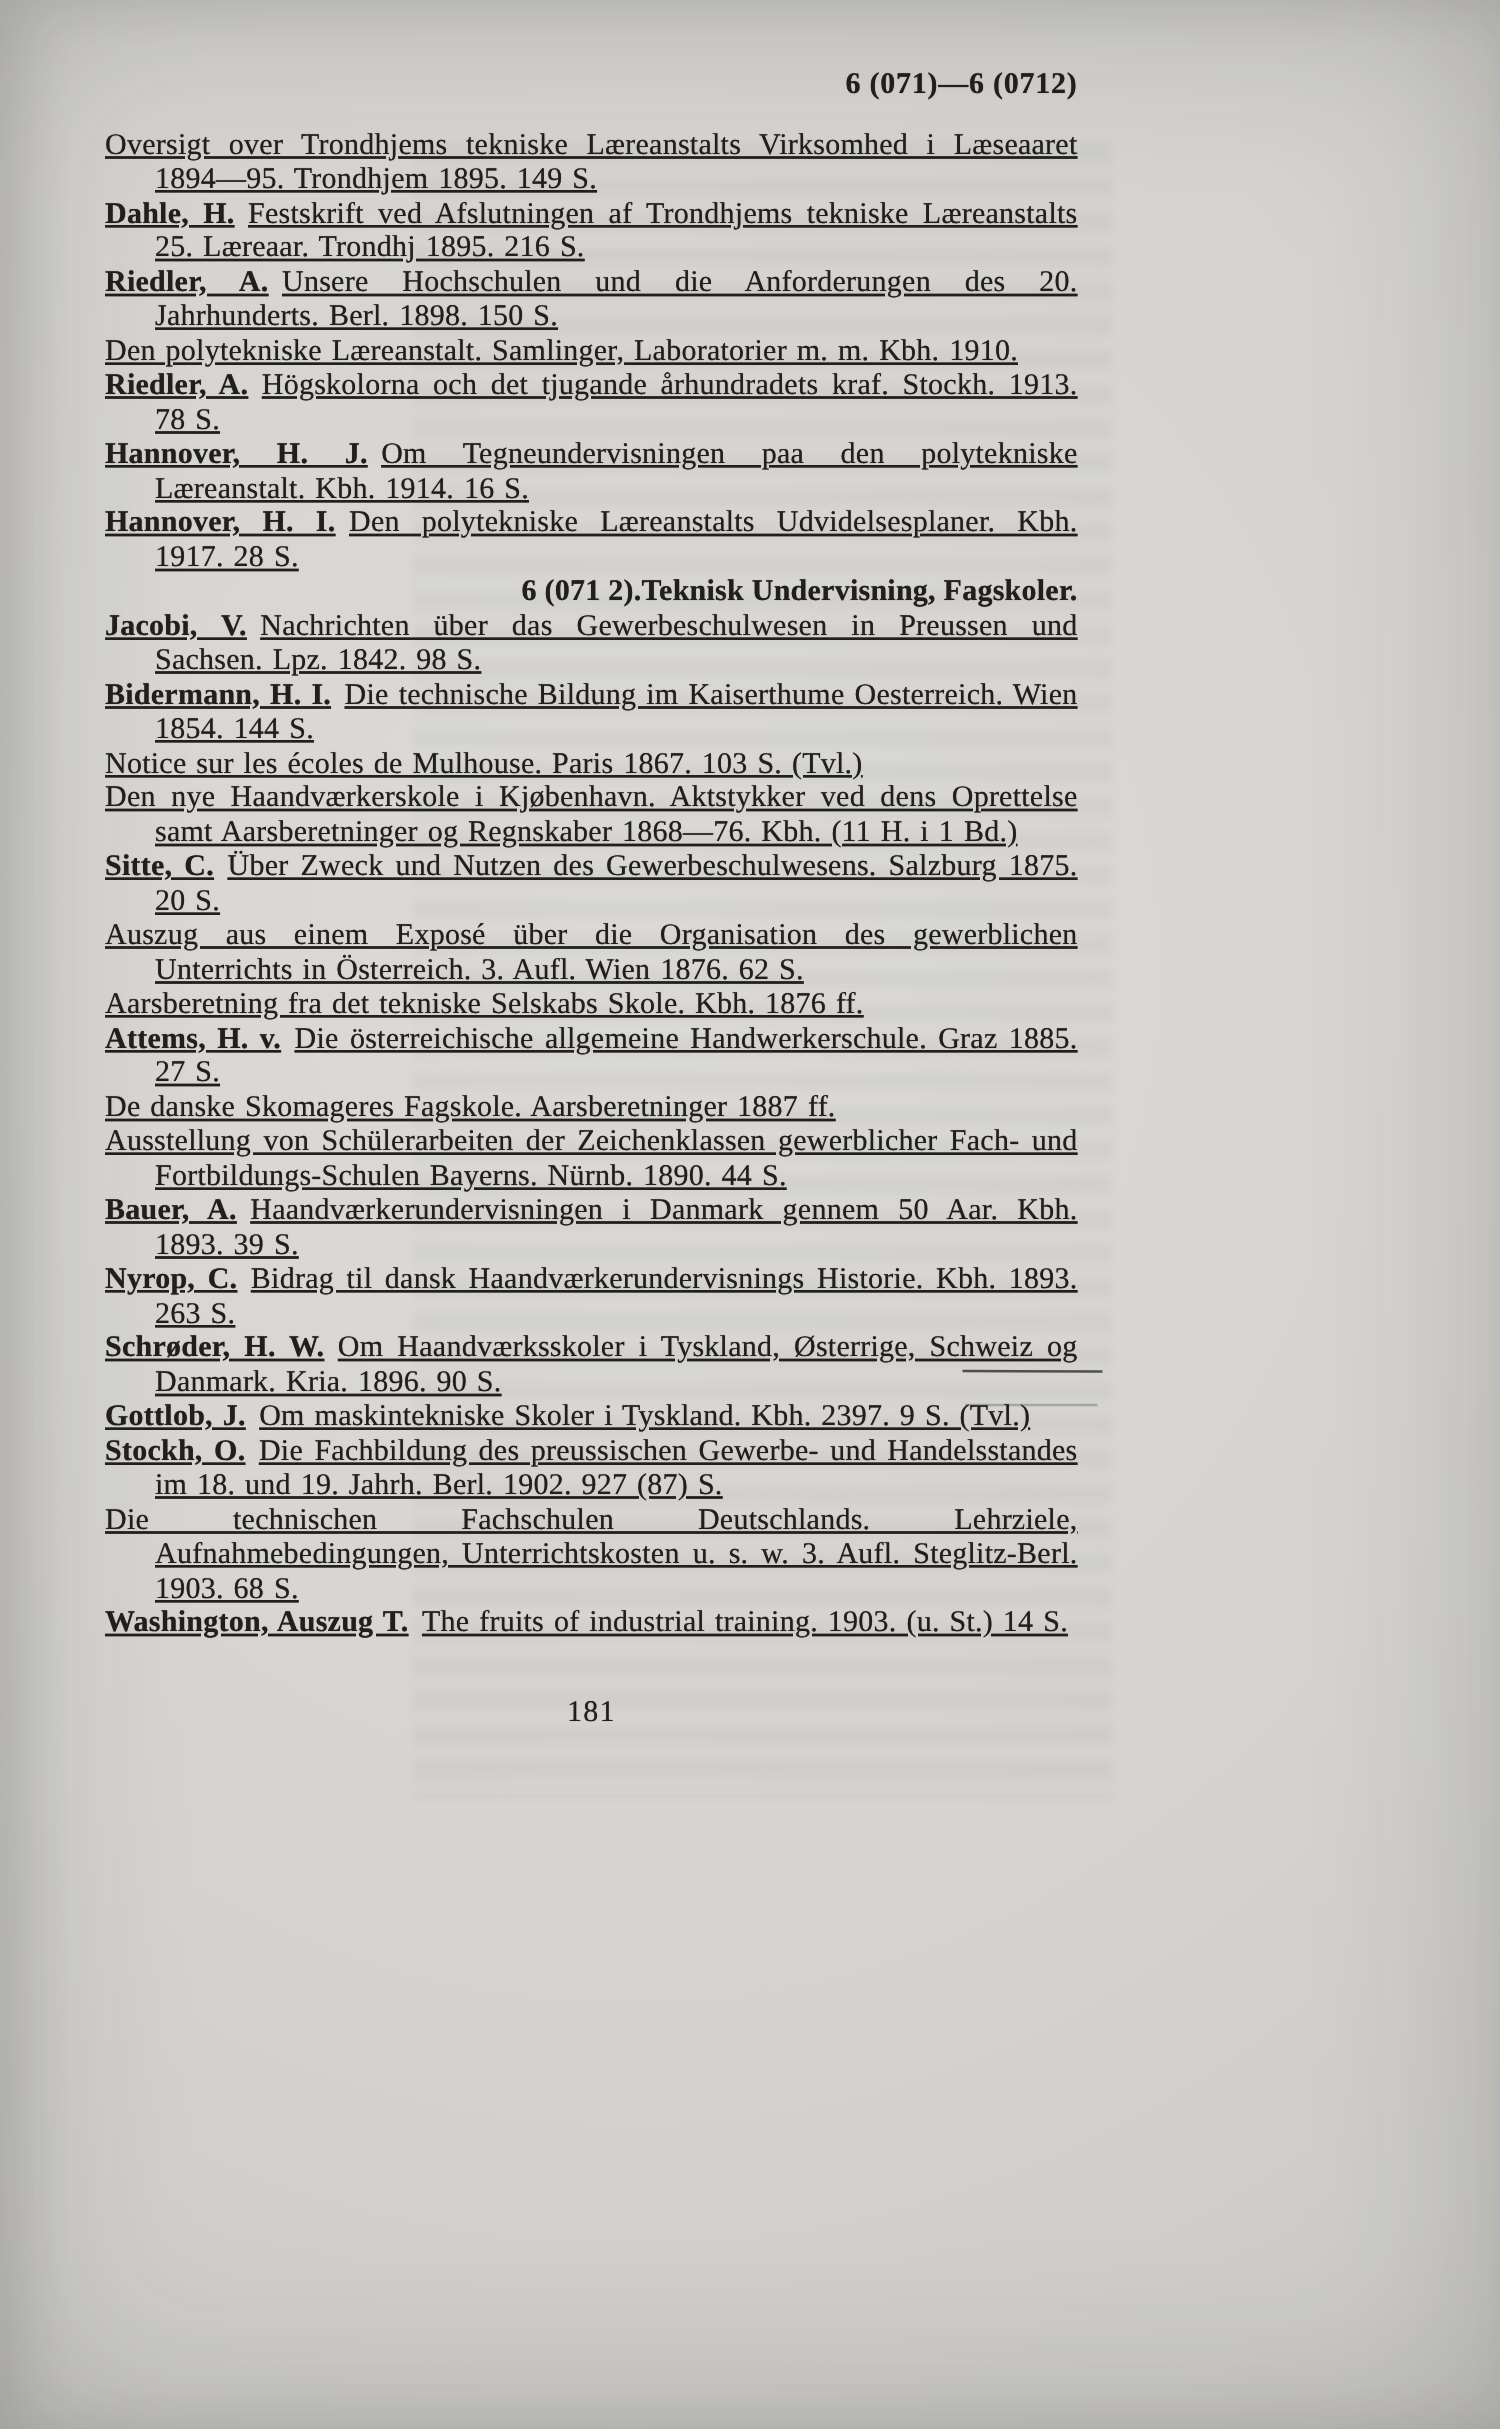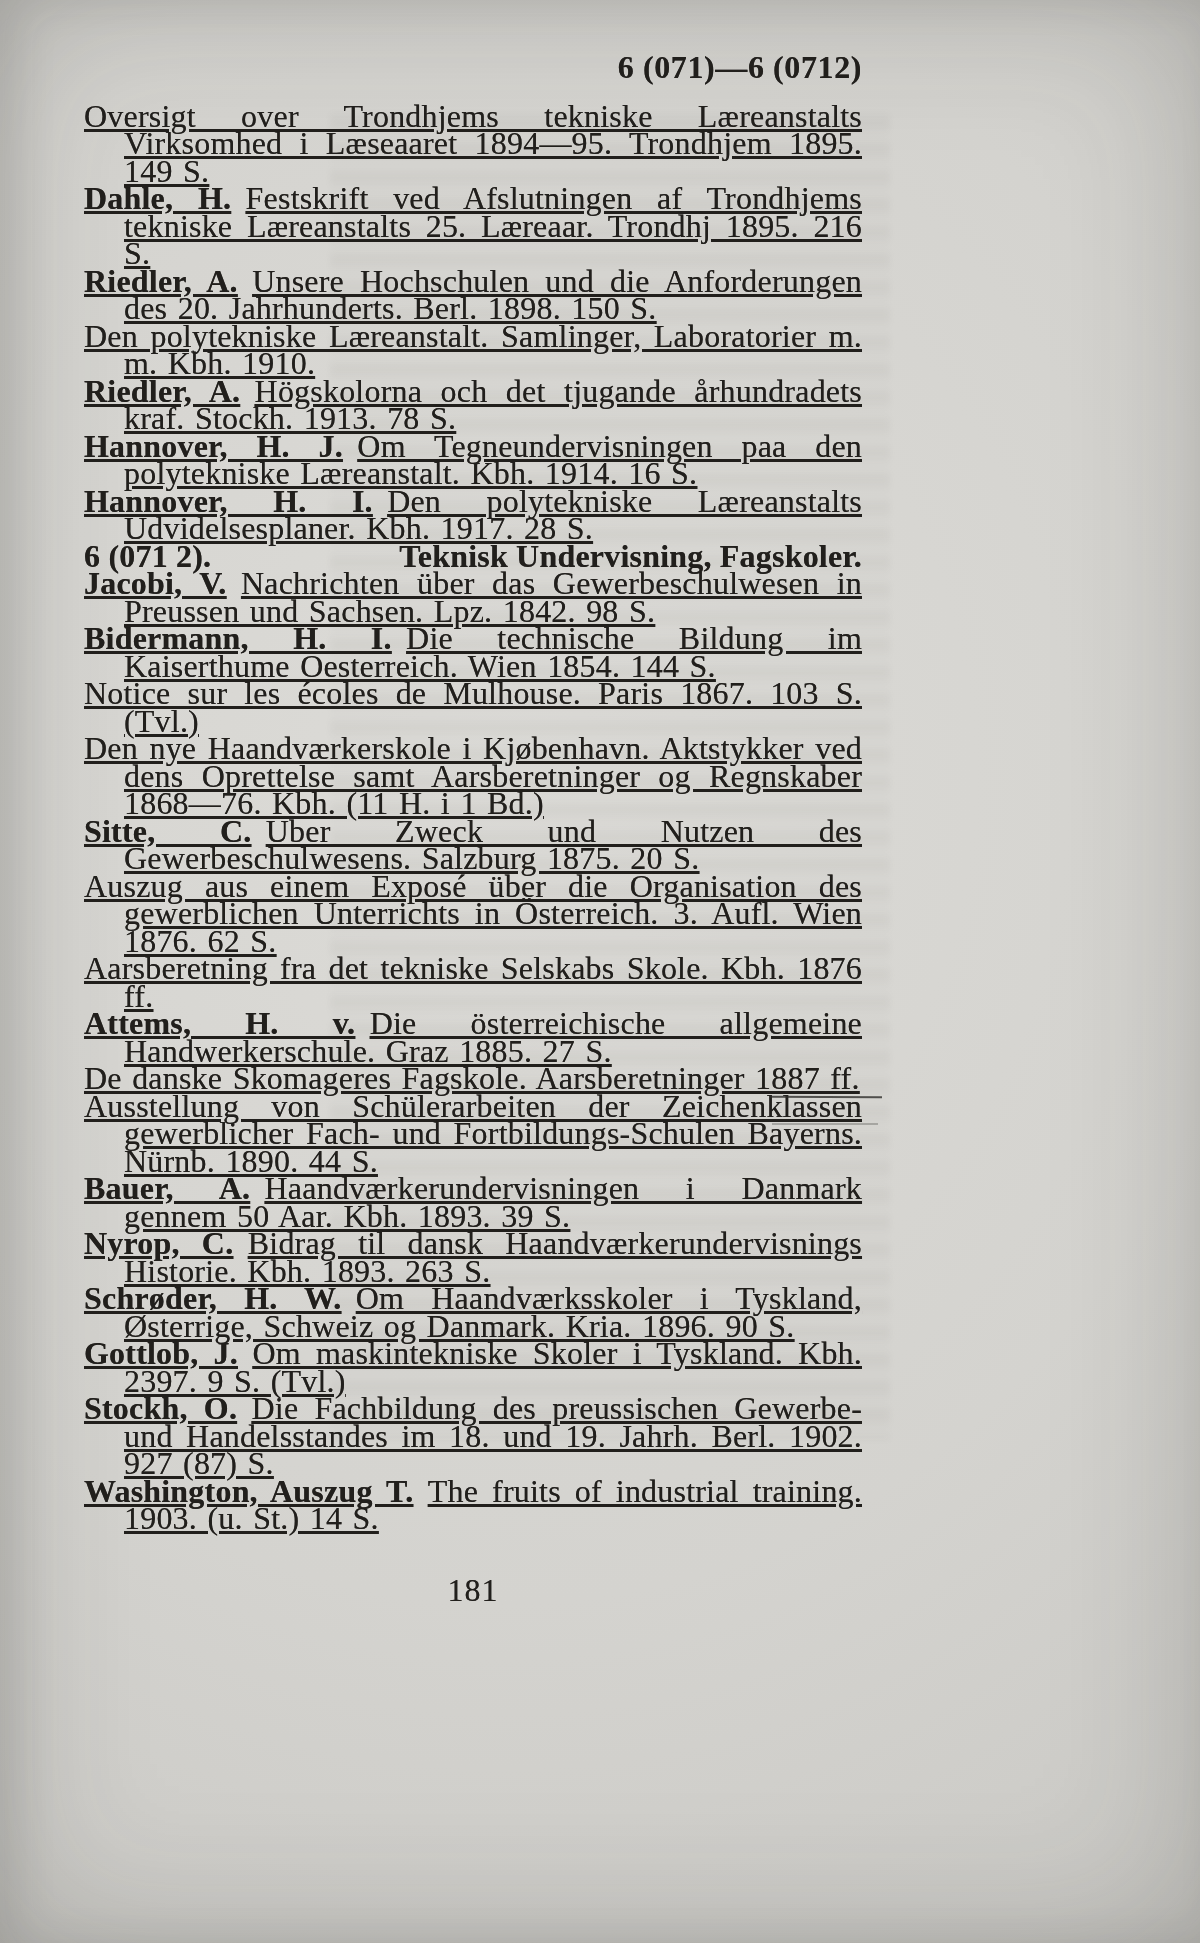--- a/index.html
+++ b/index.html
@@ -24,7 +24,7 @@
   }
   .text-col {
     position:absolute; left:84px; top:54px; width:778px; z-index:1;
-    color:#211f1c; font-size:32px; line-height:27.5px; letter-spacing:.2px;
+    color:#211f1c; font-size:24px; line-height:27.5px; letter-spacing:.2px;
     text-shadow: 0 0 .6px rgba(33,31,28,.75);
   }
   .running-header {

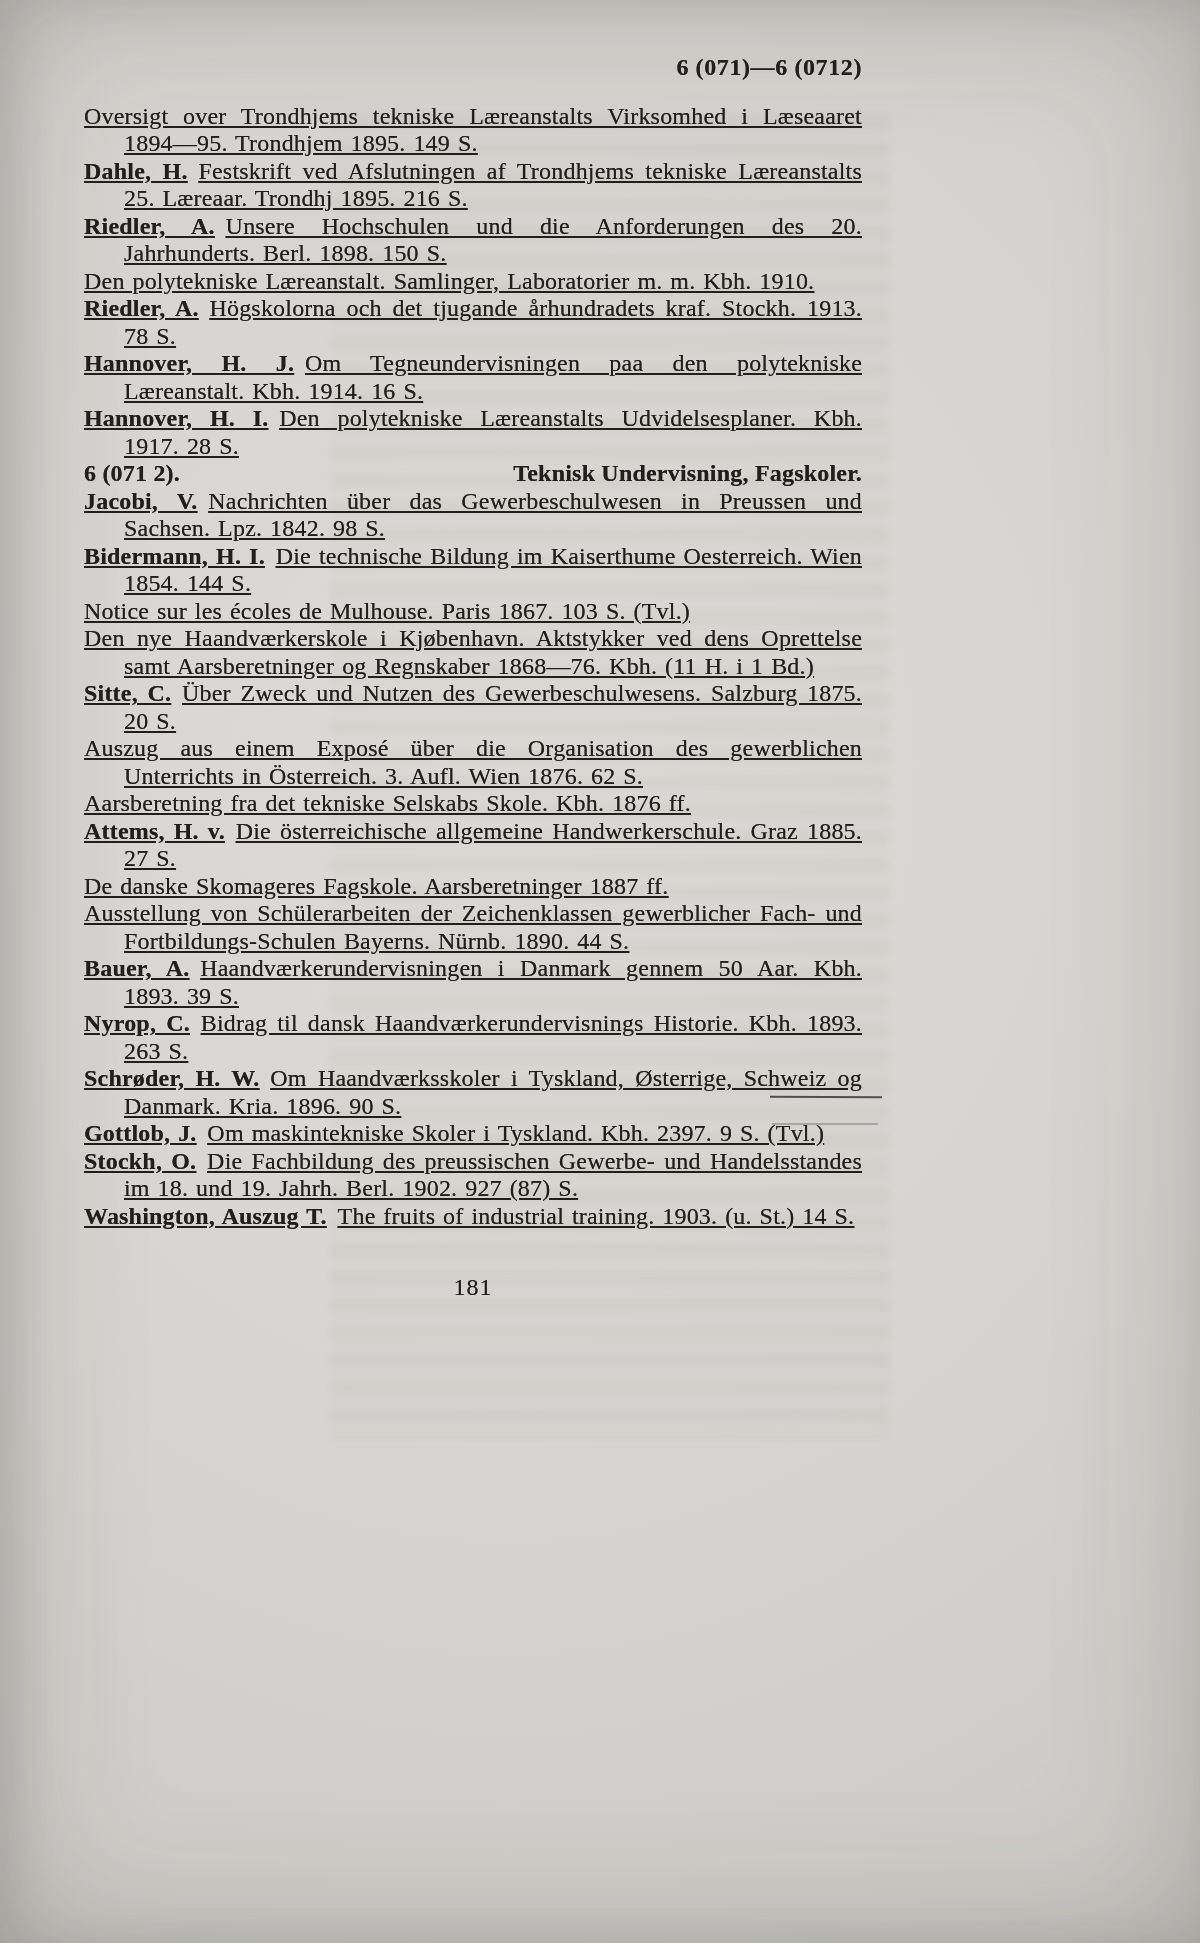--- a/index.html
+++ b/index.html
@@ -35,7 +35,7 @@
   }
   .entry b.author:not(:empty) { margin-right:.45em; }
   .section-heading {
-    display:flex; justify-content:space-between; font-weight:bold;
+    display:flex; justify-content:flex-end; font-weight:bold;
   }
   .page-number { text-align:center; margin-top:44px; letter-spacing:1px; }
   .artifact-line { position:absolute; background:#2e2d2a; z-index:2; }

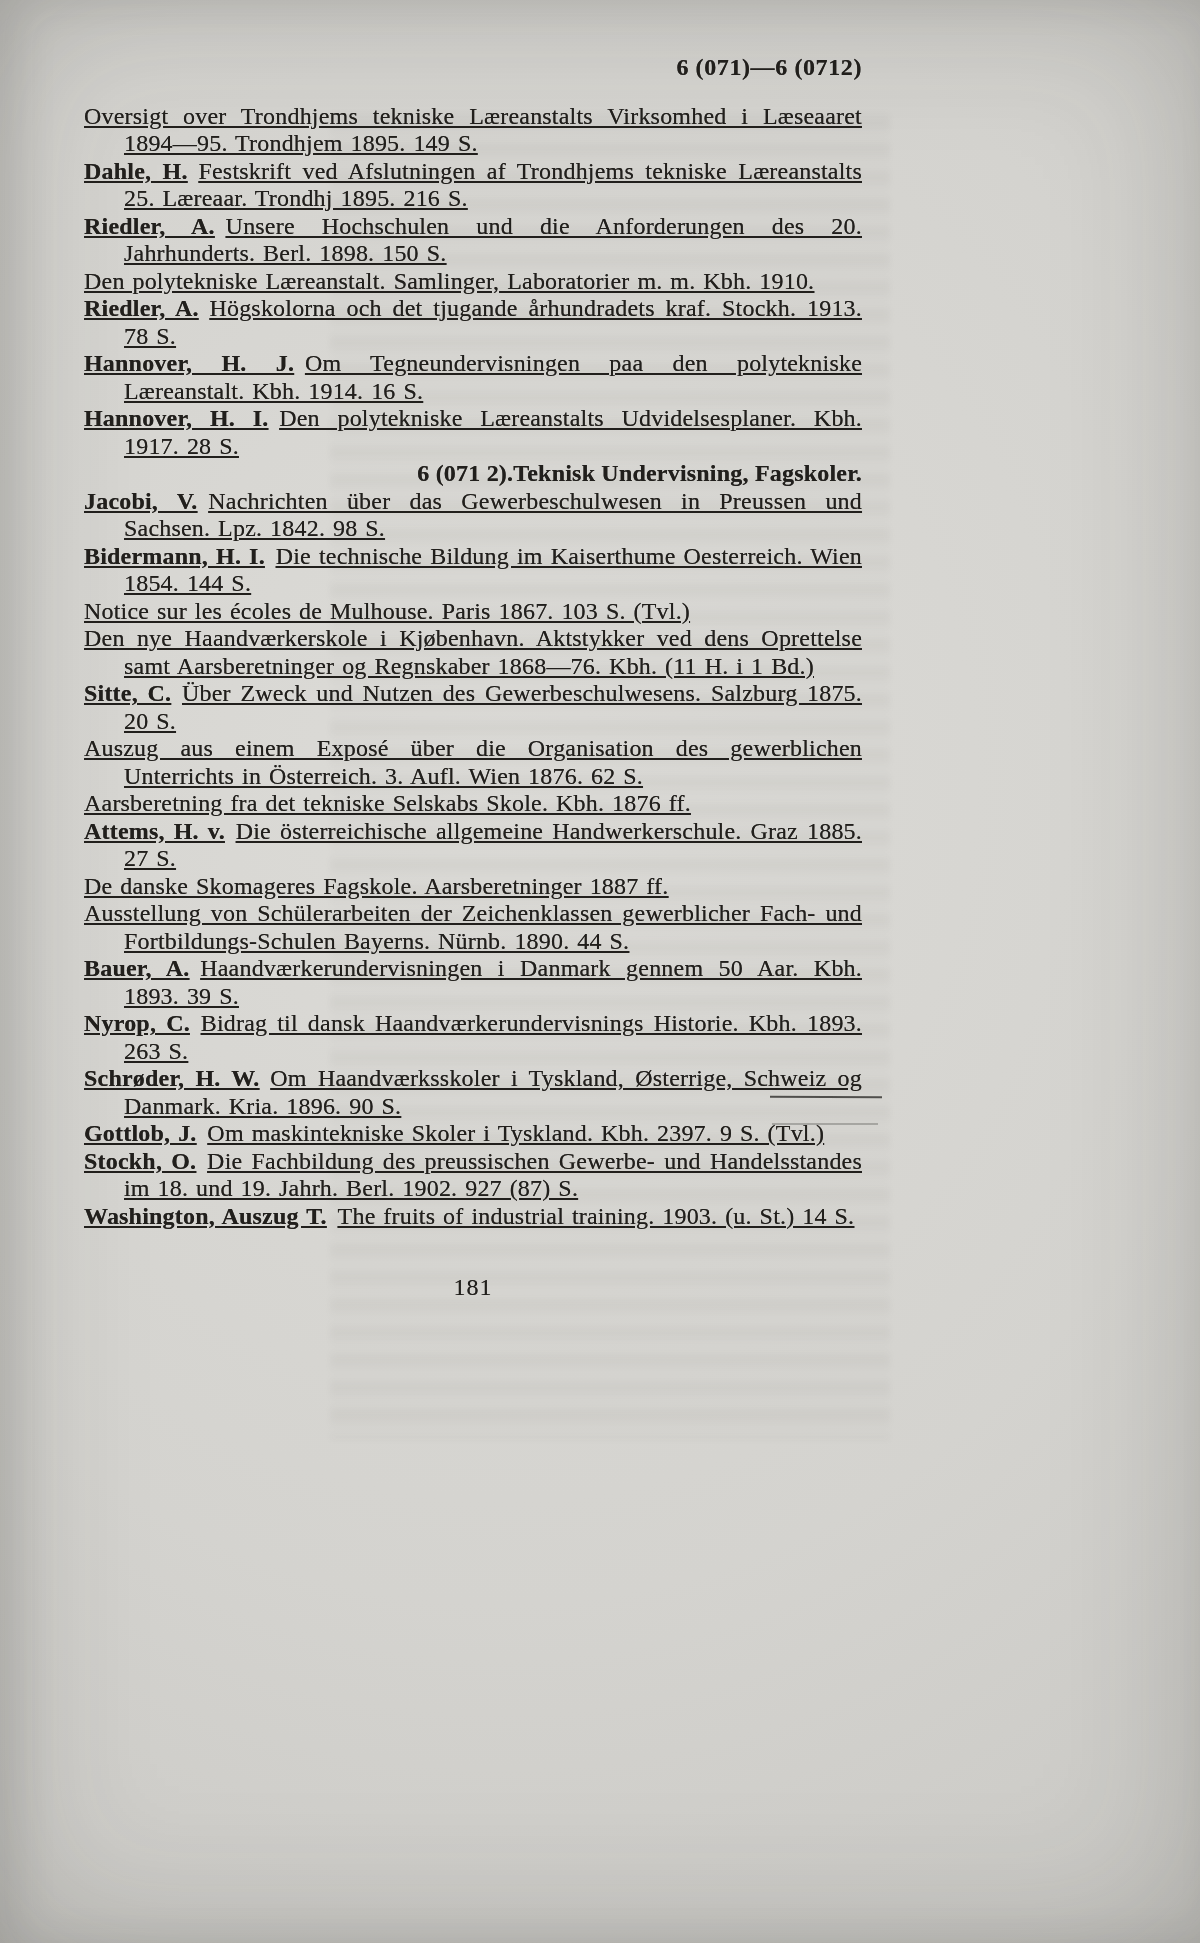--- a/index.html
+++ b/index.html
@@ -84,6 +84,7 @@
       <p class="entry"><b class="author">Schrøder, H. W.</b><span class="etext">Om Haandværksskoler i Tyskland, Østerrige, Schweiz og Danmark. Kria. 1896. 90 S.</span></p>
       <p class="entry"><b class="author">Gottlob, J.</b><span class="etext">Om maskintekniske Skoler i Tyskland. Kbh. 2397. 9 S. (Tvl.)</span></p>
       <p class="entry"><b class="author">Stockh, O.</b><span class="etext">Die Fachbildung des preussischen Gewerbe- und Handelsstandes im 18. und 19. Jahrh. Berl. 1902. 927 (87) S.</span></p>
+      <p class="entry"><b class="author"></b><span class="etext">Die technischen Fachschulen Deutschlands. Lehrziele, Aufnahmebedingungen, Unterrichtskosten u. s. w. 3. Aufl. Steglitz-Berl. 1903. 68 S.</span></p>
       <p class="entry"><b class="author">Washington, Auszug T.</b><span class="etext">The fruits of industrial training. 1903. (u. St.) 14 S.</span></p>
     </div>
 

